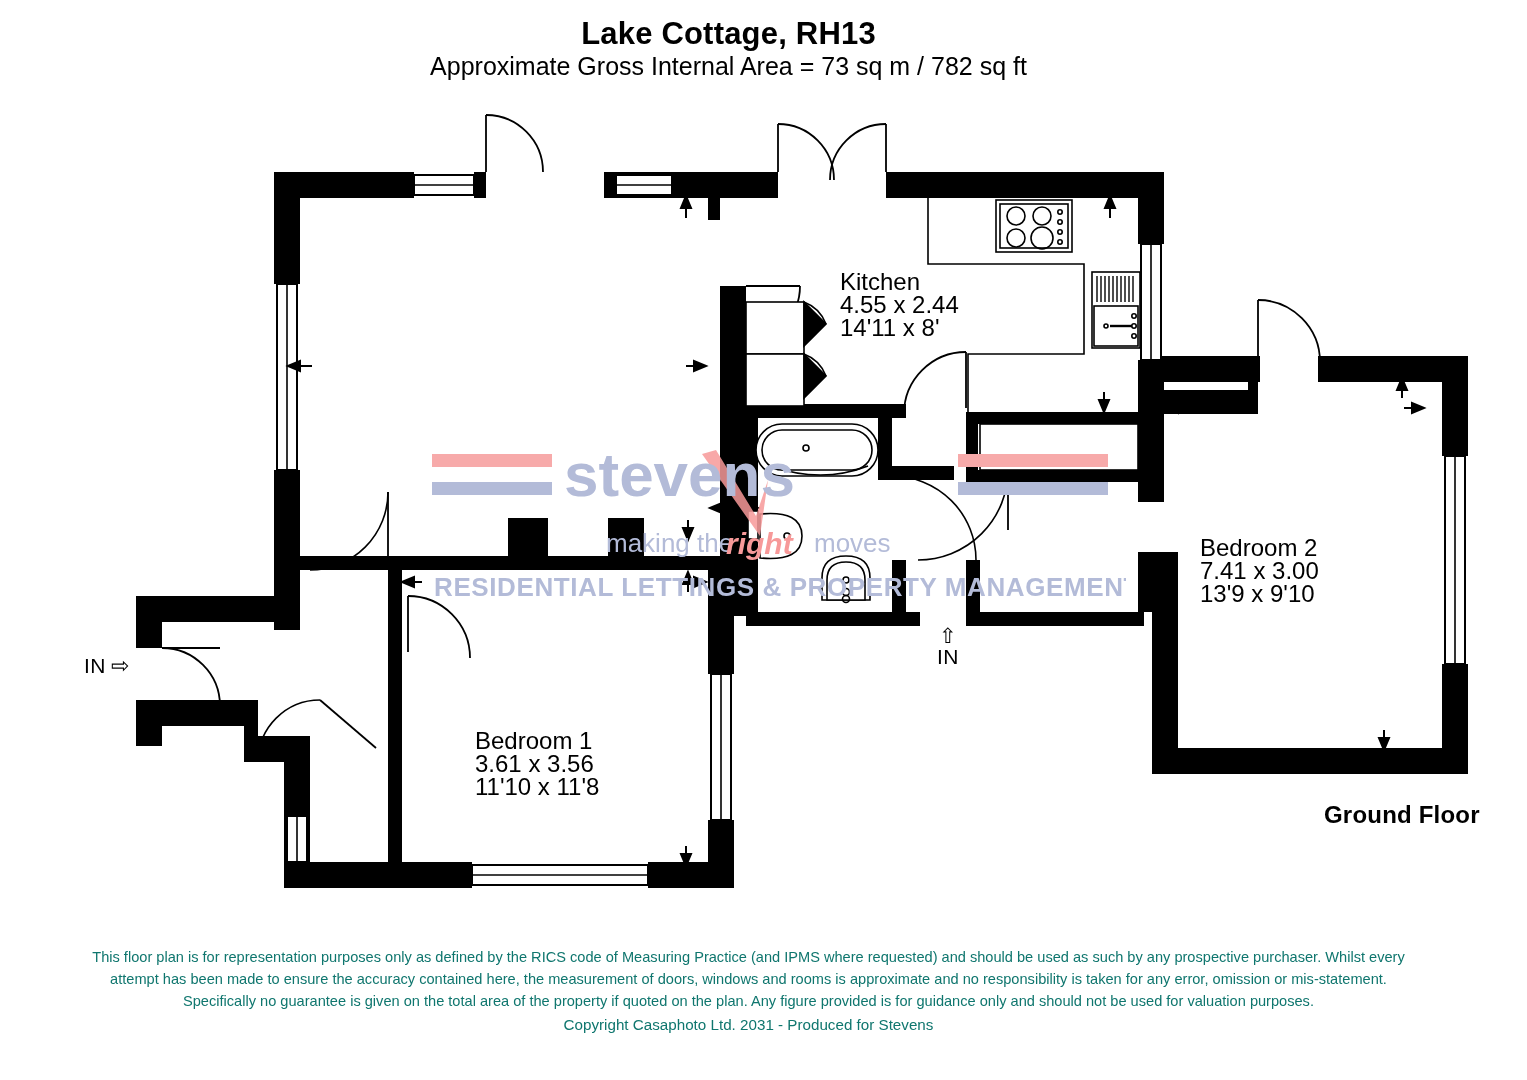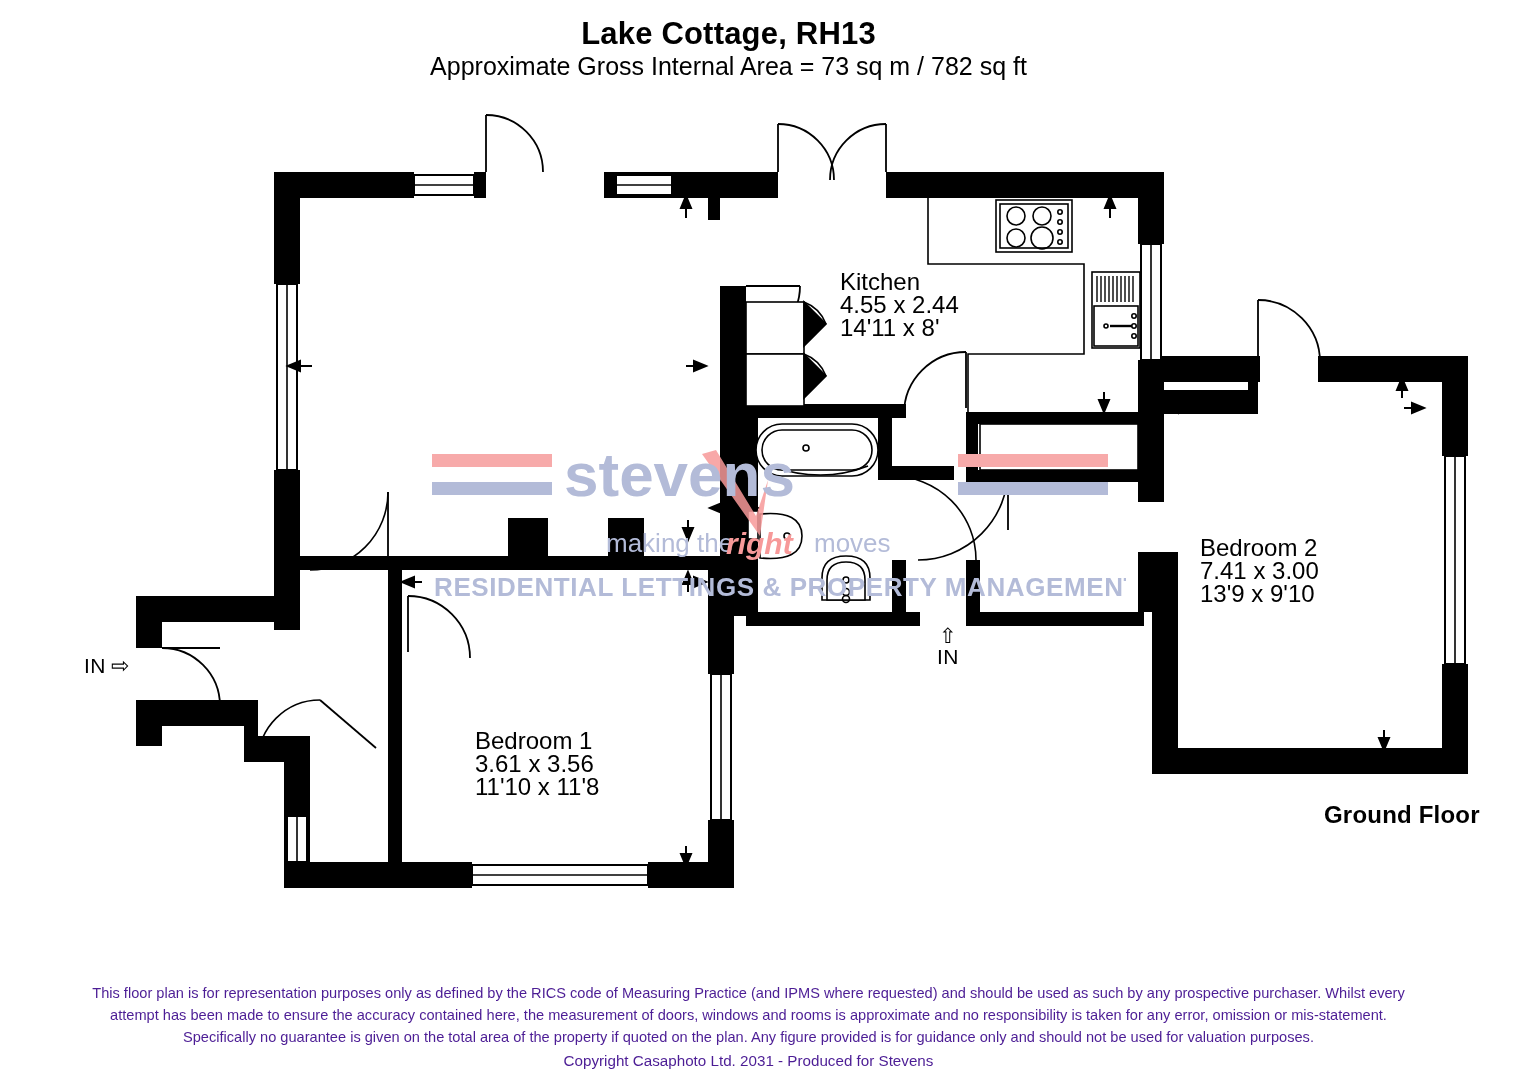--- a/index.html
+++ b/index.html
@@ -141,8 +141,7 @@
     text-align: center;
     font-size: 14.6px;
     line-height: 22.2px;
-    color: #4c1d95;
-    margin-top: 36px;
+    color: #0f766e;
   }
   .footer .disclaimer {
     display: block;

